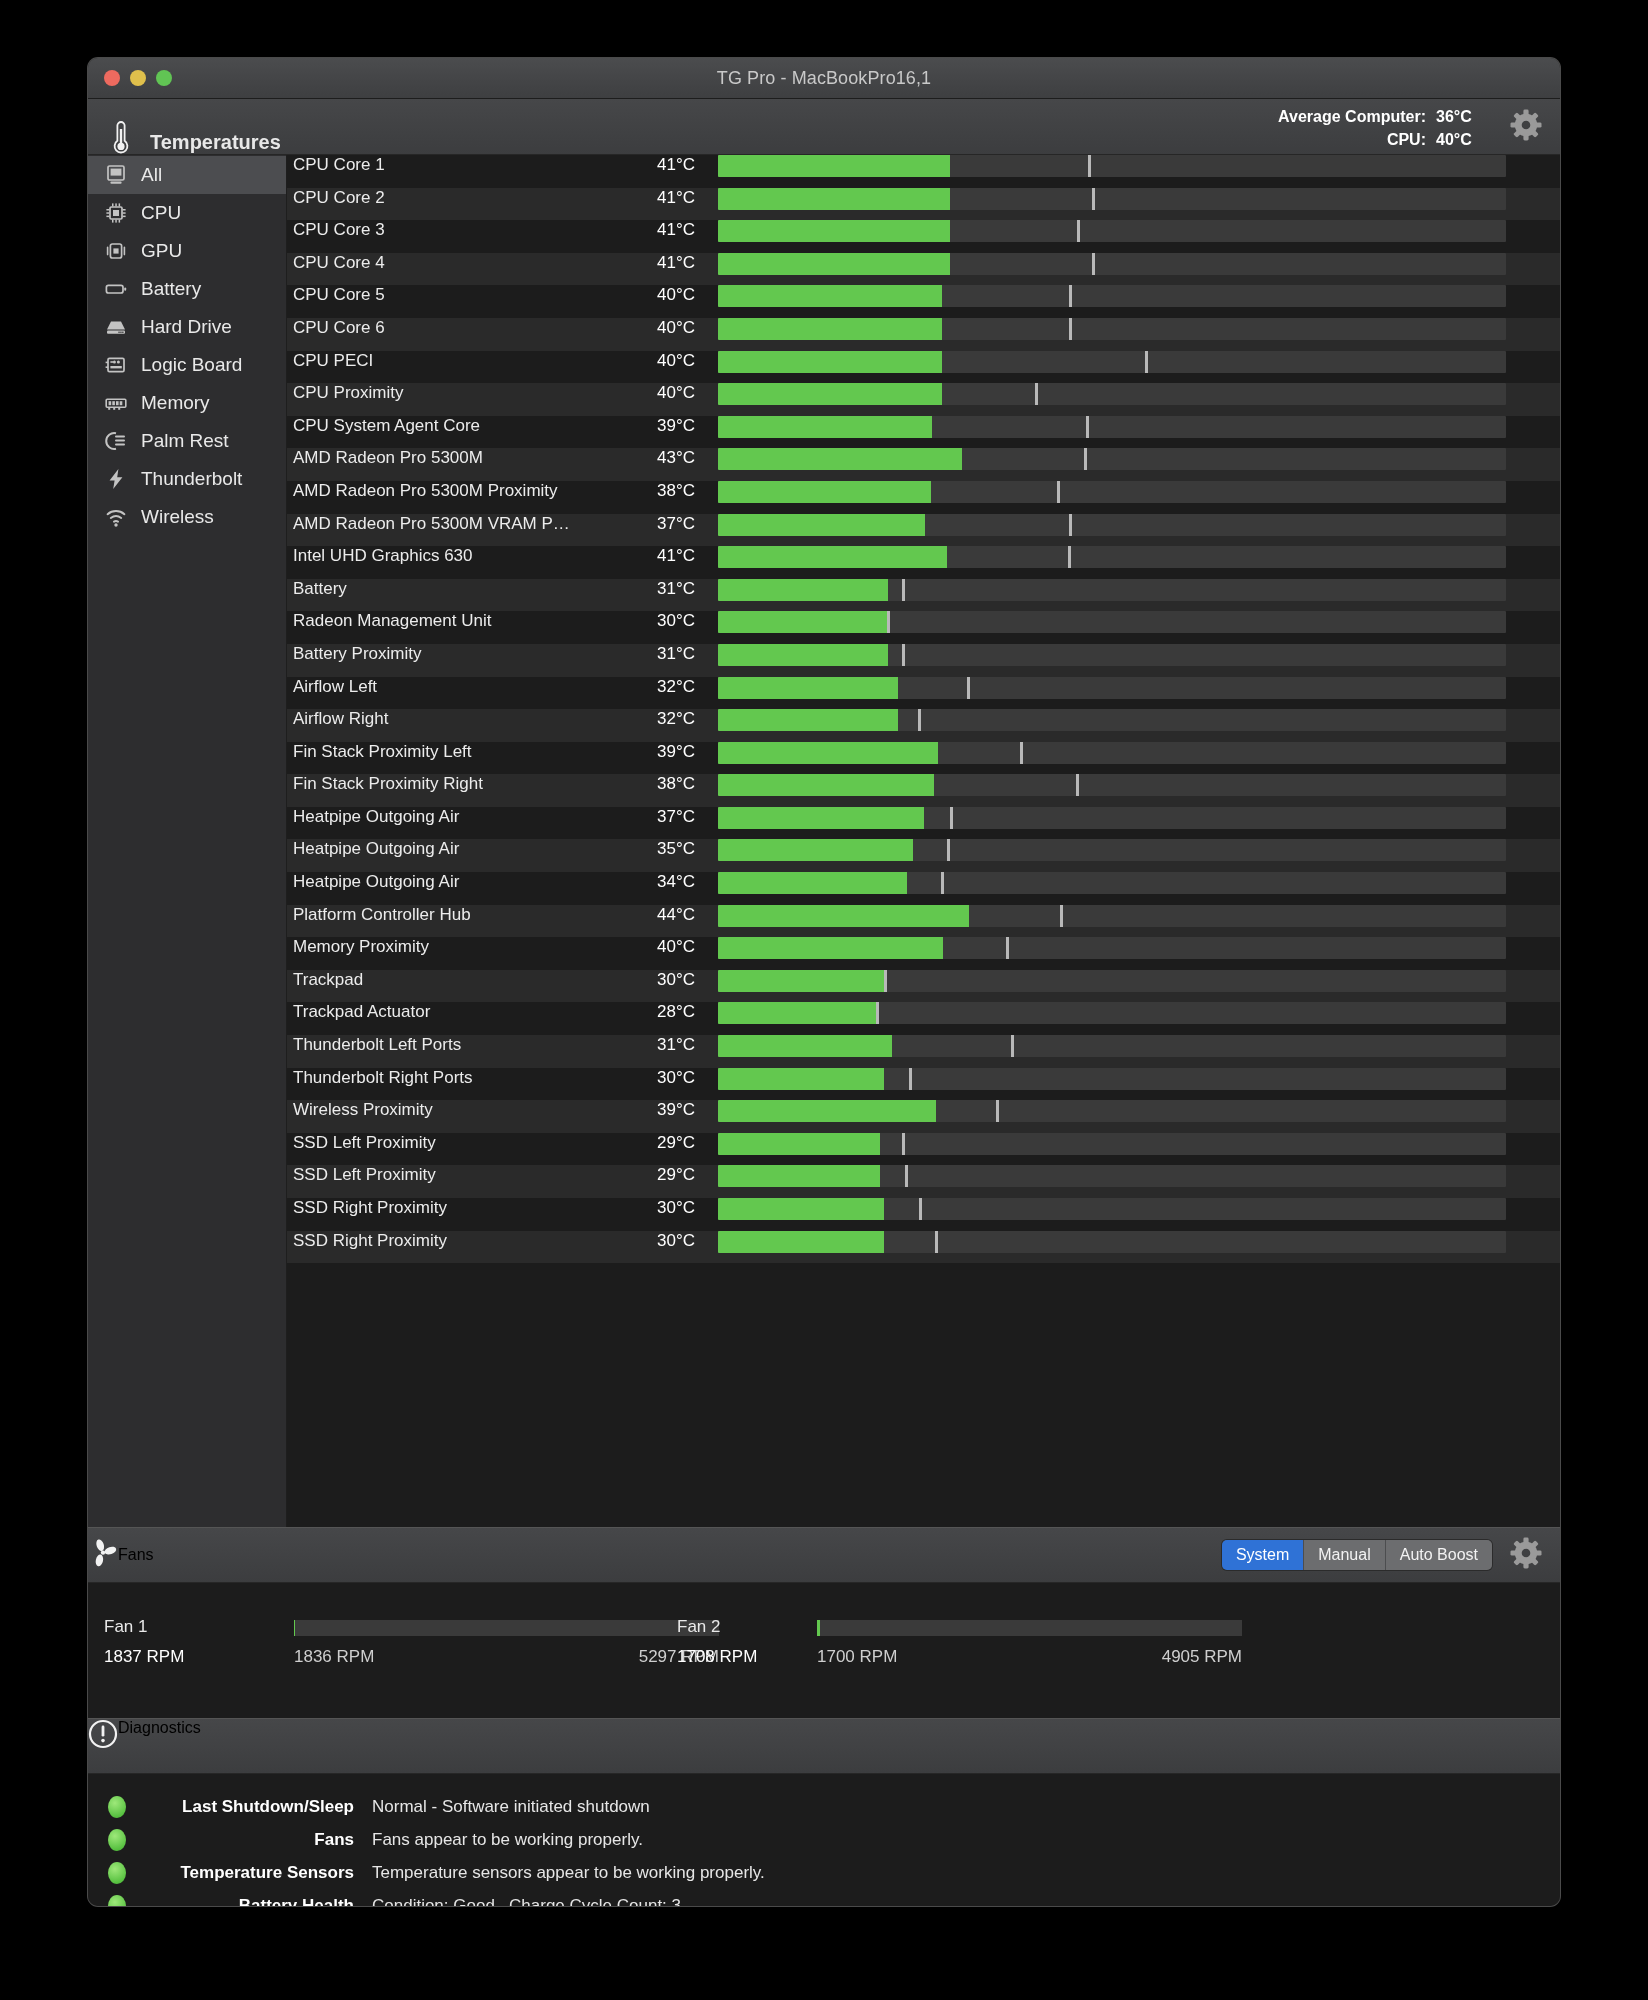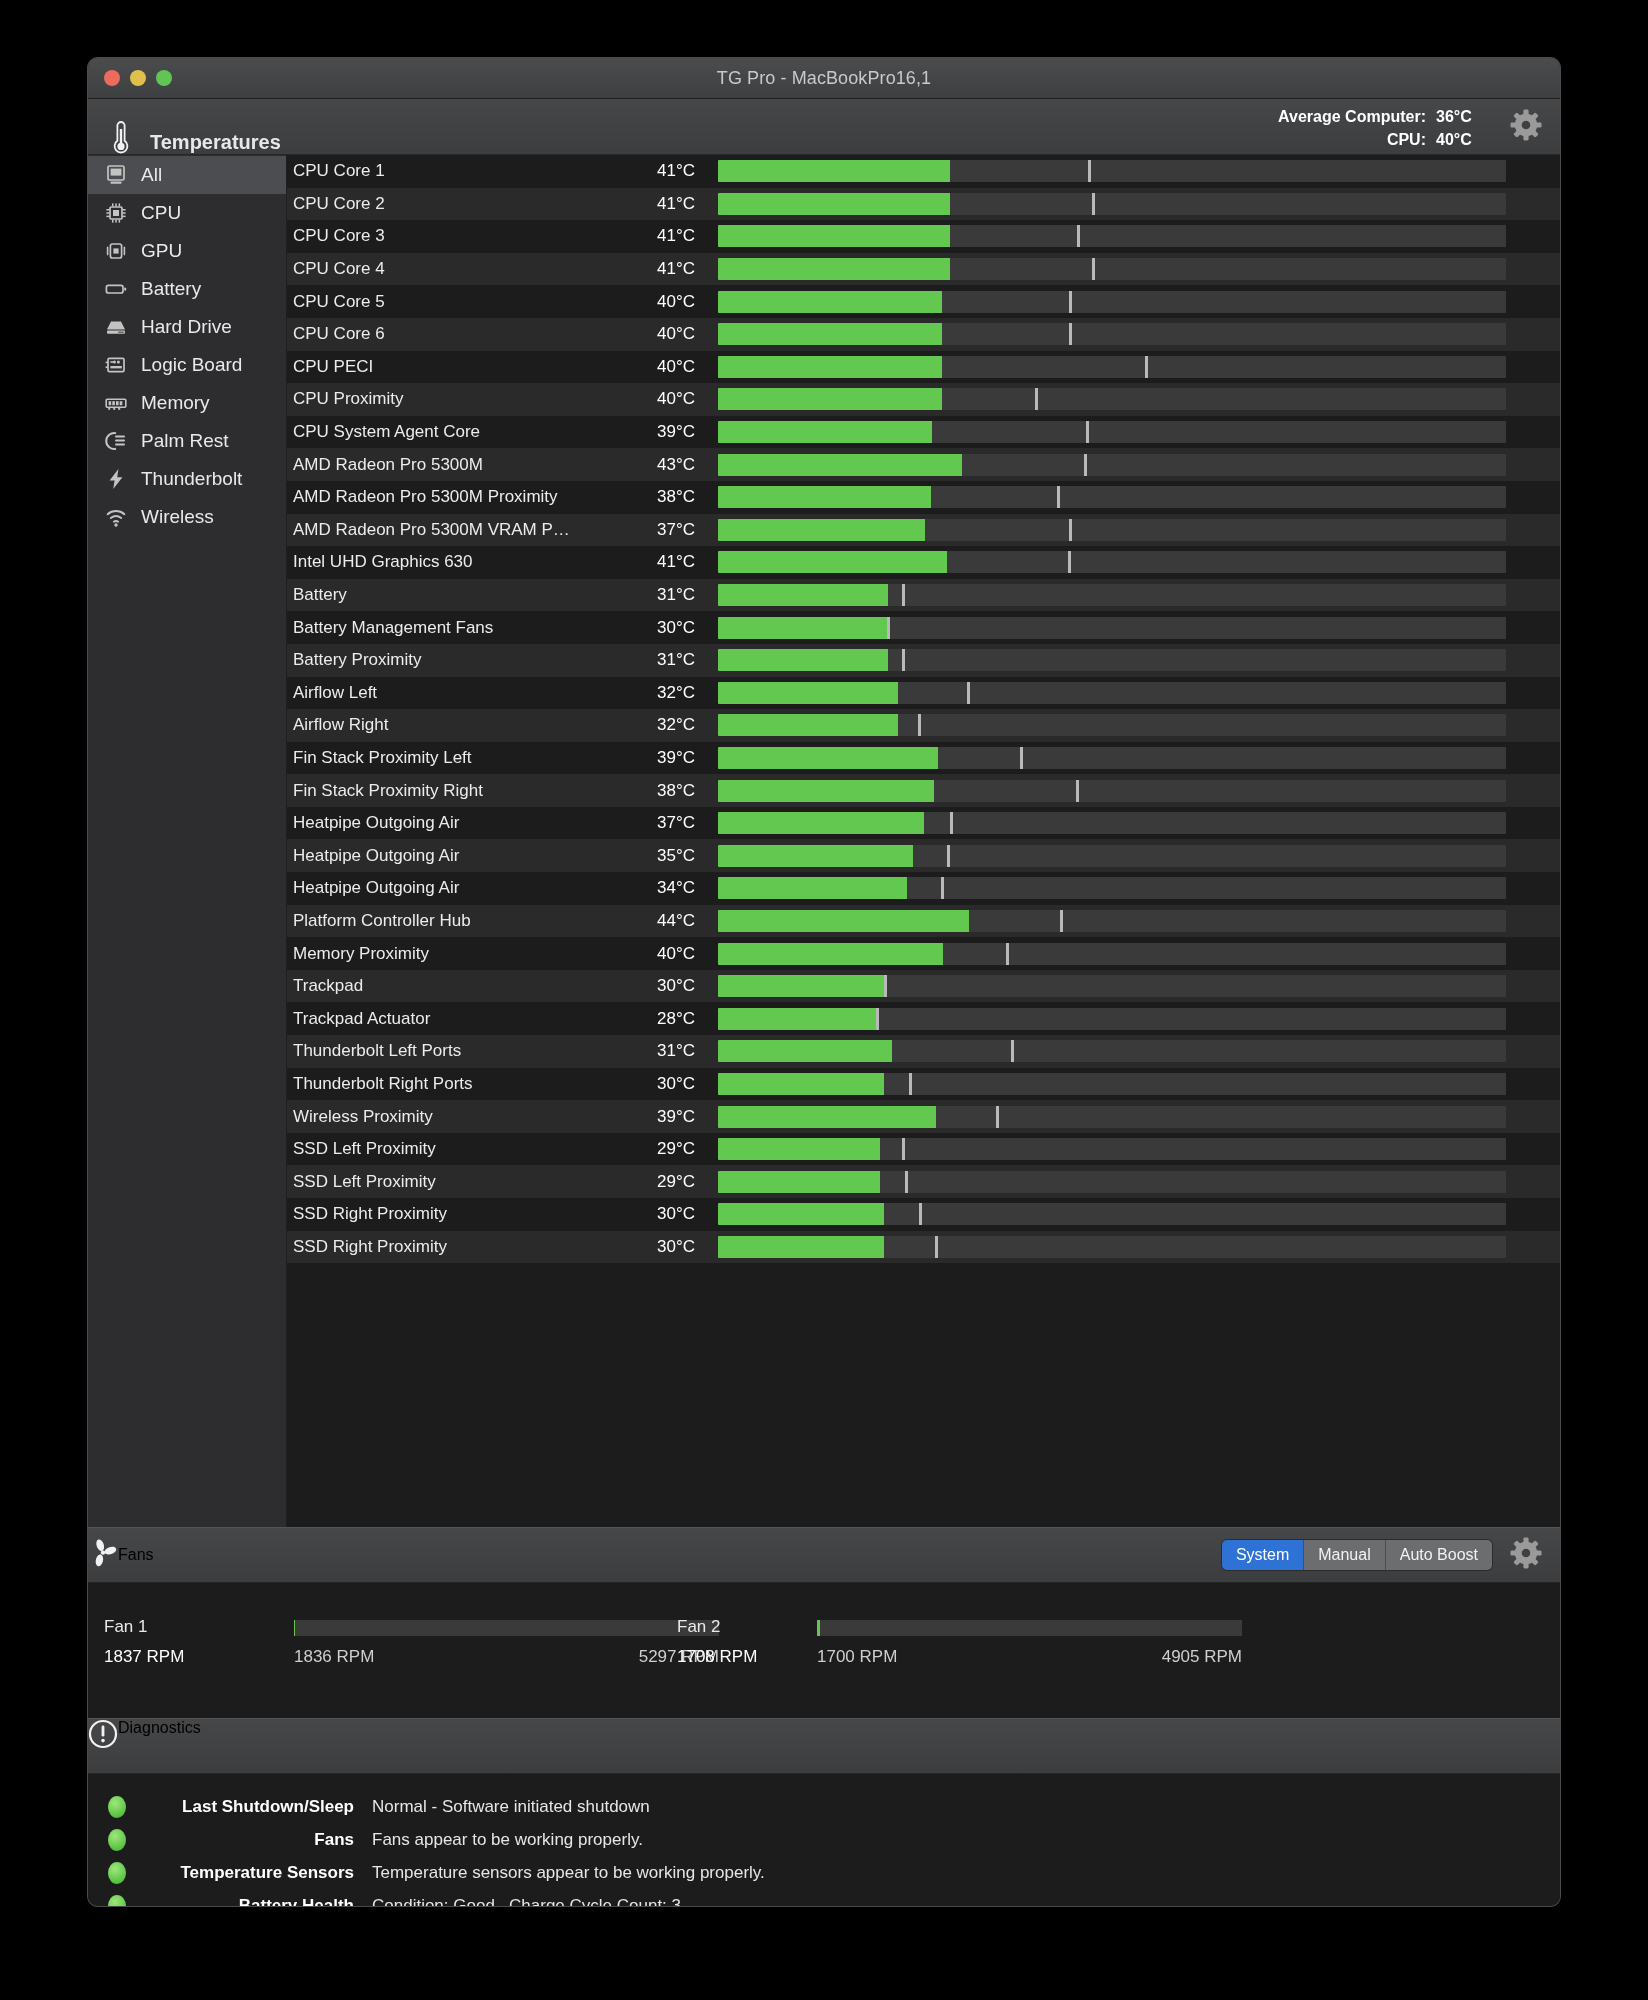--- a/index.html
+++ b/index.html
@@ -83,7 +83,7 @@
 
   .sensor-list { flex: 1; background: #1c1c1c; overflow: hidden; }
   .srow {
-    display: flex; align-items: center; height: 32.6px;
+    display: flex; align-items: flex-start; height: 32.6px;
     padding-left: 6px;
   }
   .srow.odd { background: #1c1c1c; }

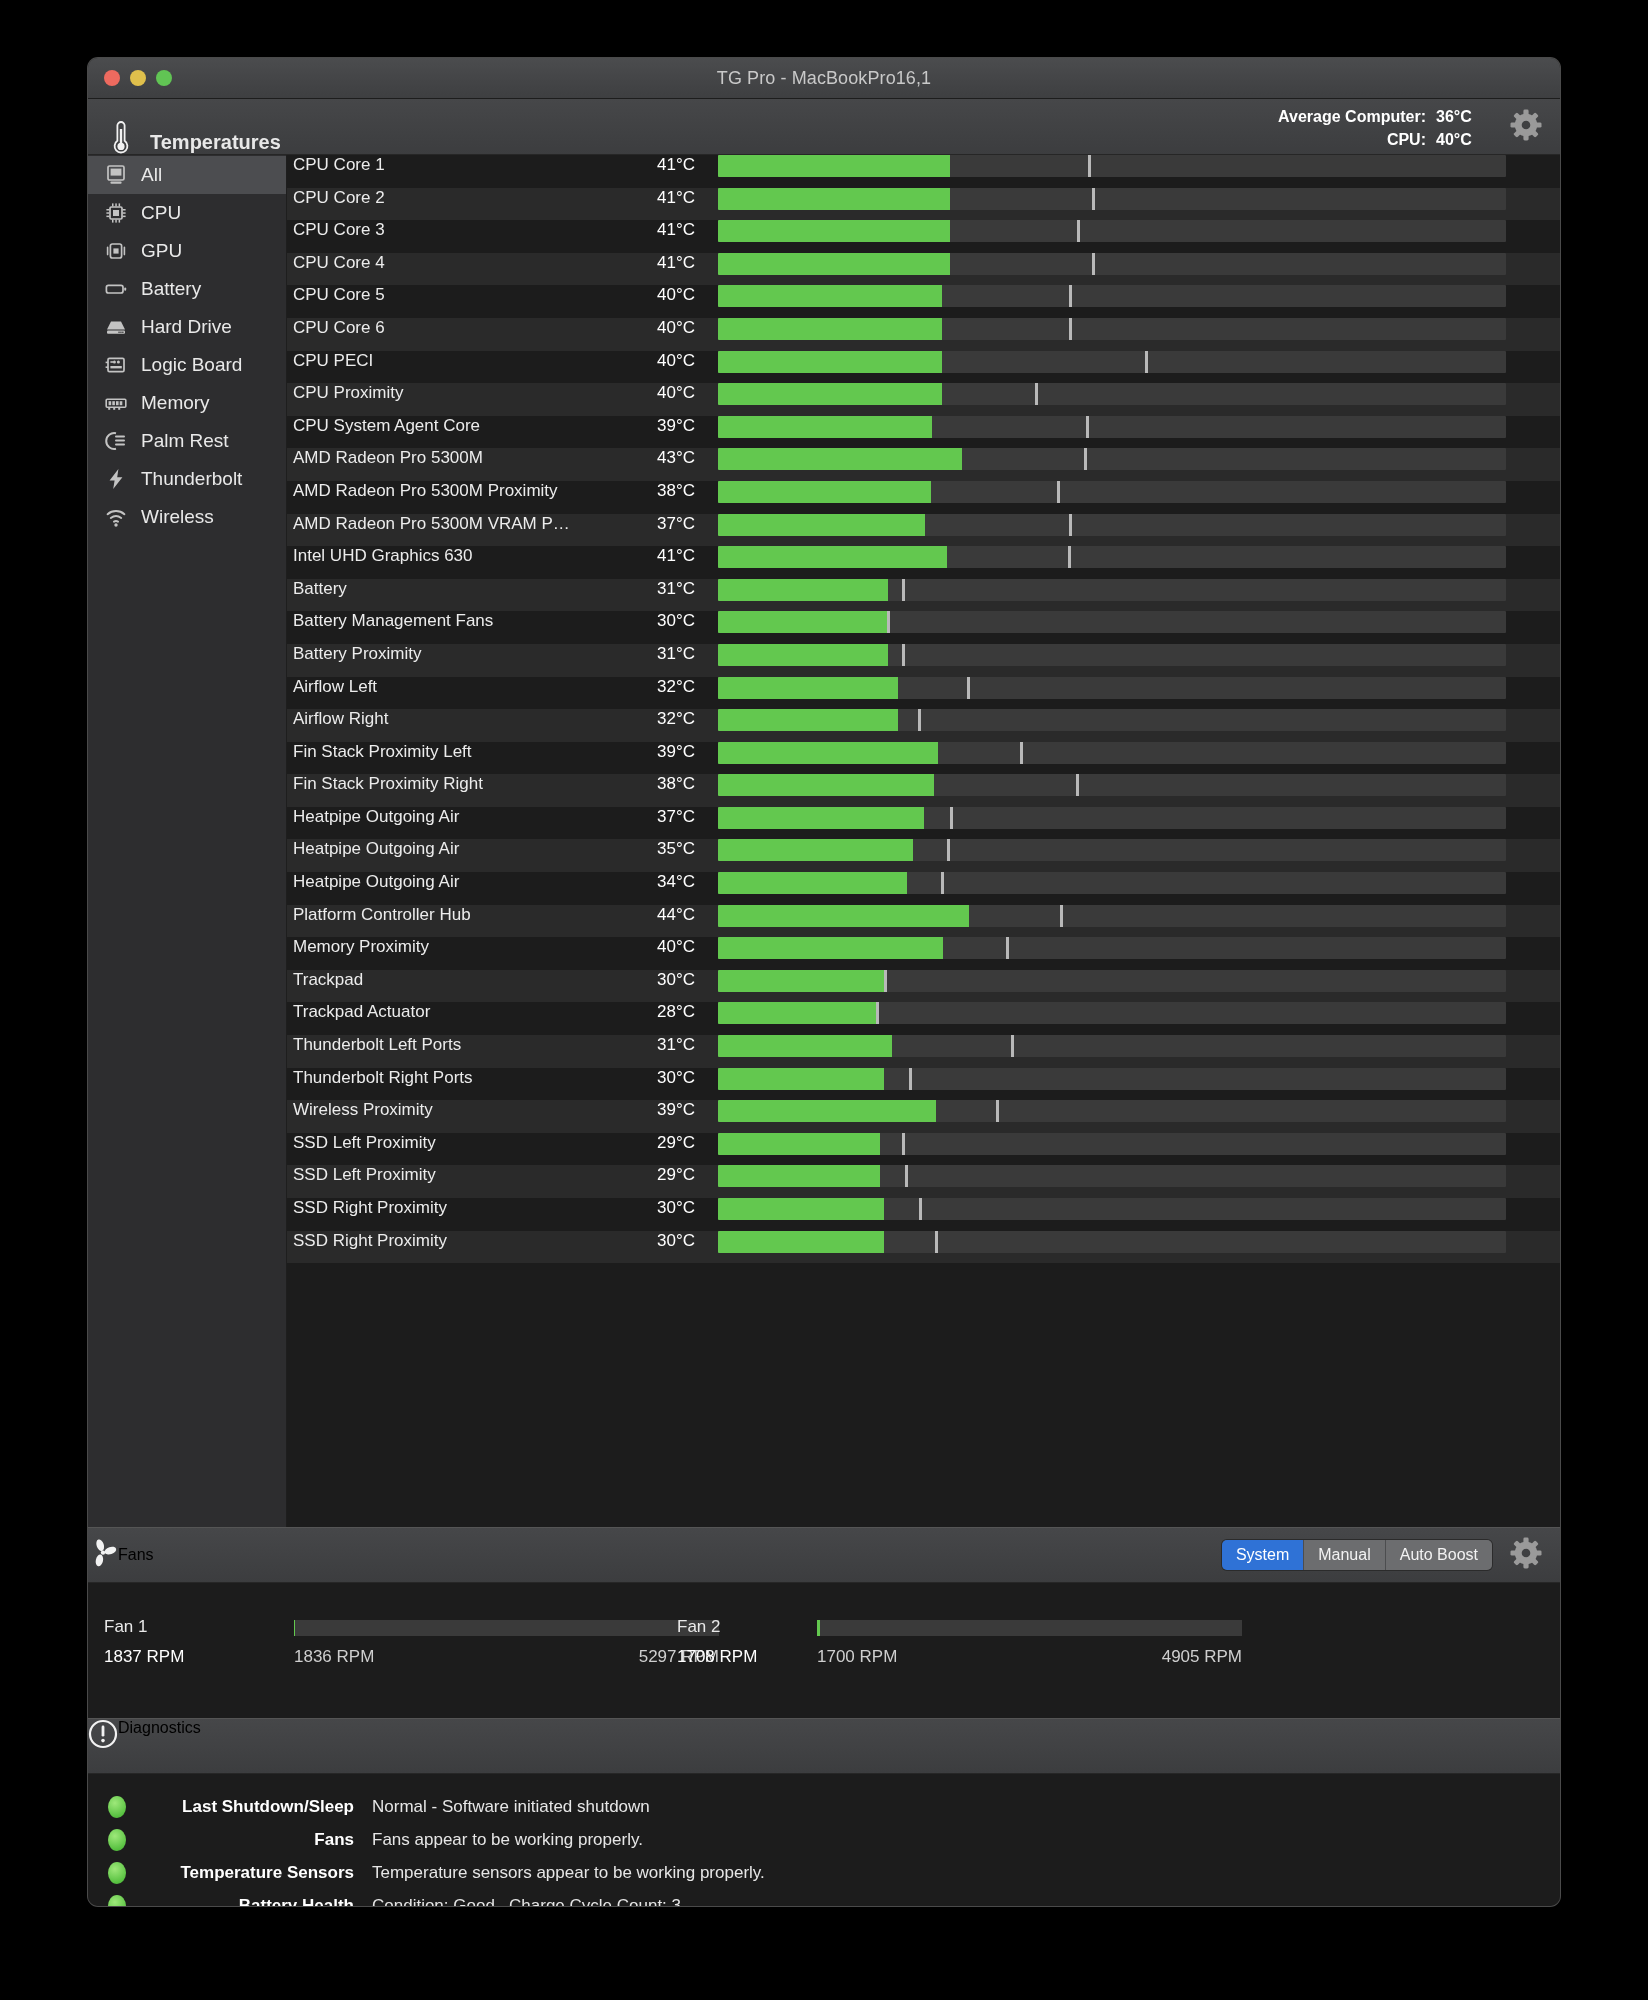--- a/index.html
+++ b/index.html
@@ -460,7 +460,7 @@
             </div>
           </div>
           <div class="srow odd">
-            <div class="sname">Battery Management Fans</div>
+            <div class="sname">Radeon Management Unit</div>
             <div class="sval">30°C</div>
             <div class="sbarwrap">
               <div class="sbar" style="width: 21.5%; background: rgb(99, 200, 79);"></div>

